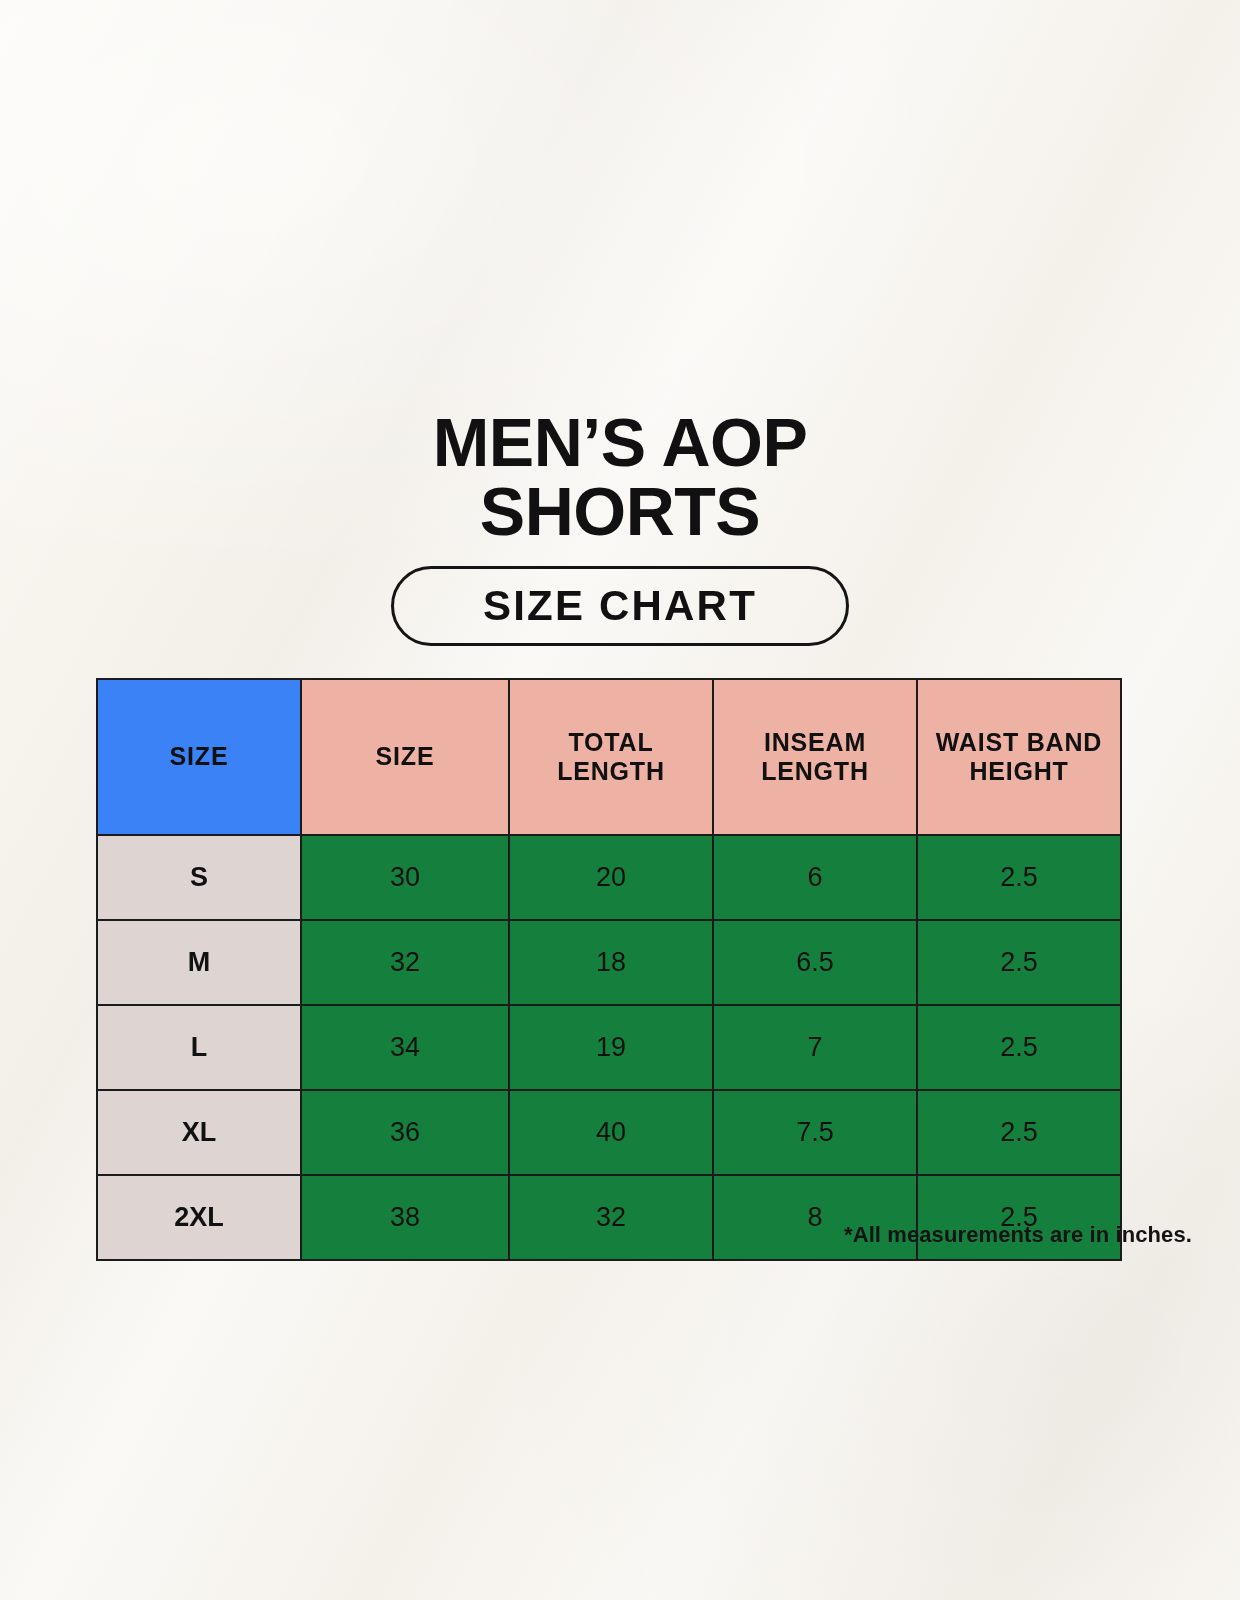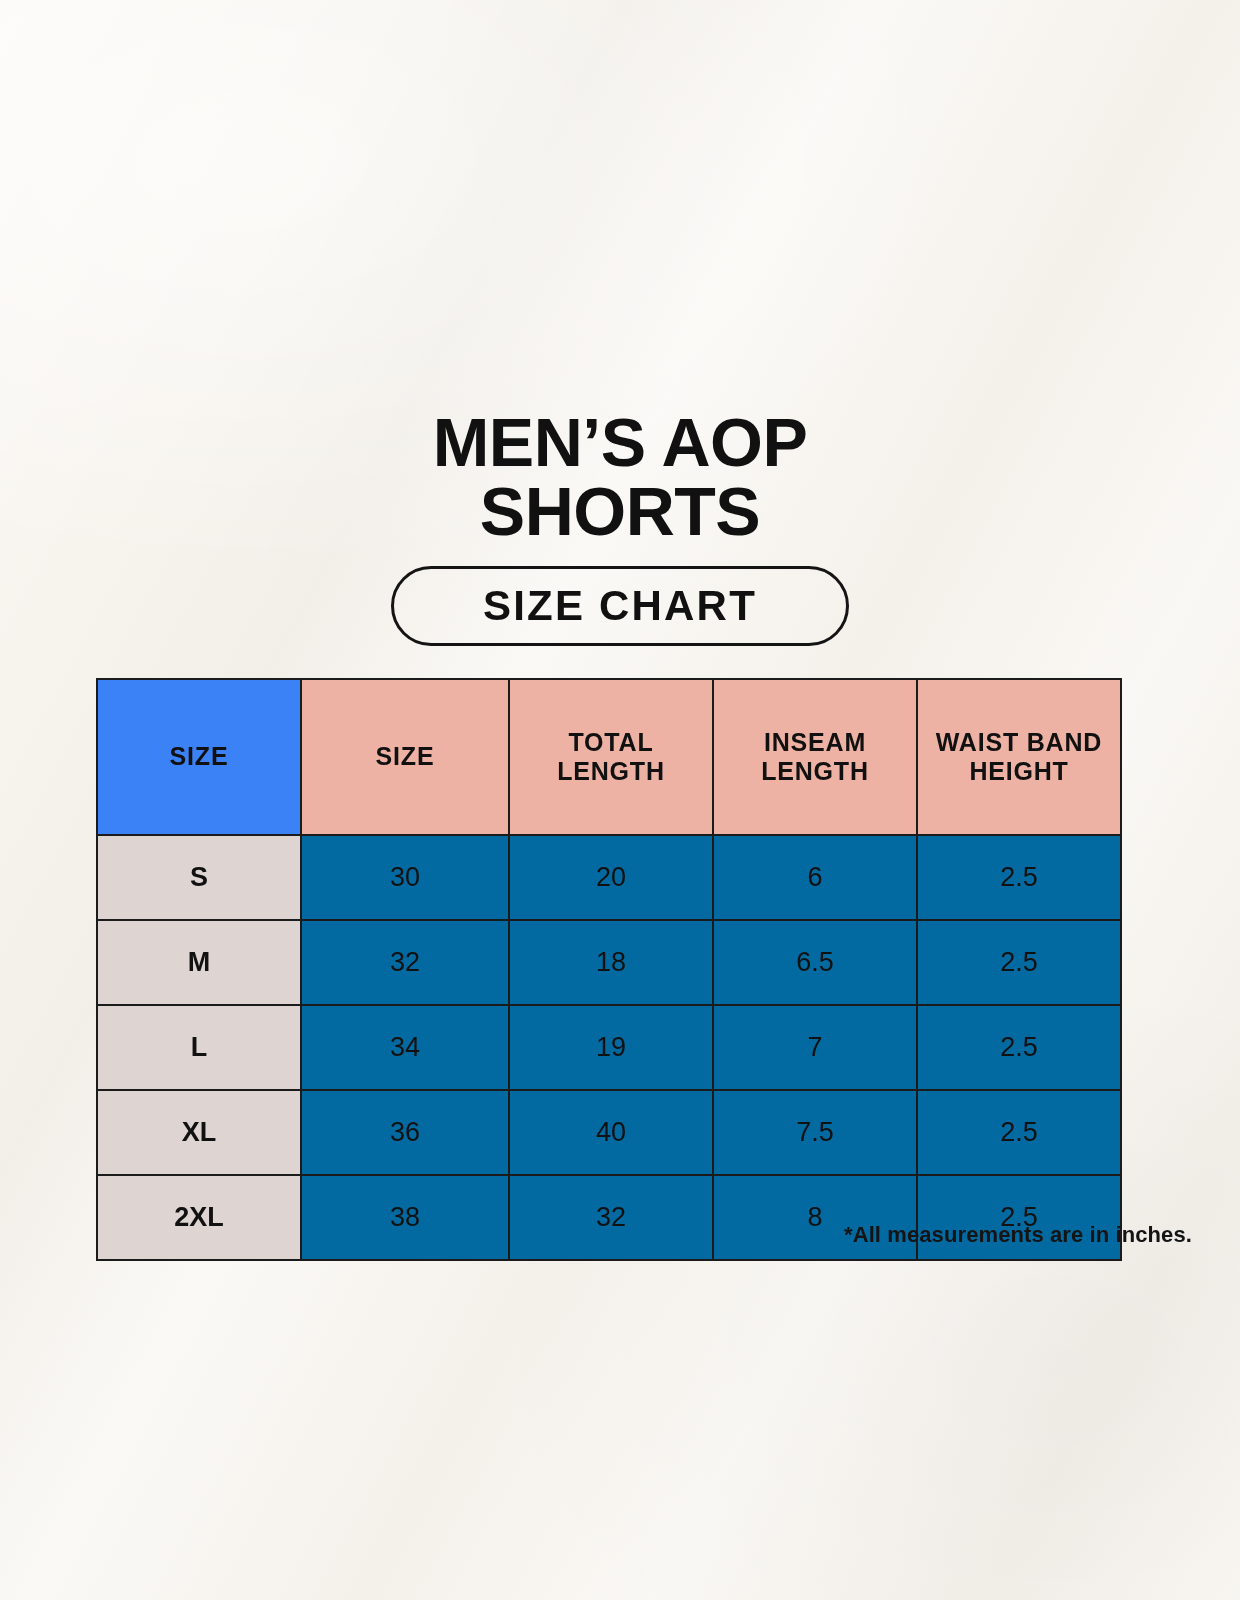--- a/index.html
+++ b/index.html
@@ -107,7 +107,7 @@
     height: 81px;
     font-size: 27px;
     font-weight: 400;
-    background: #0369a1;
+    background: #15803d;
   }
   tbody td.size-cell {
     background: #ded4d2;

